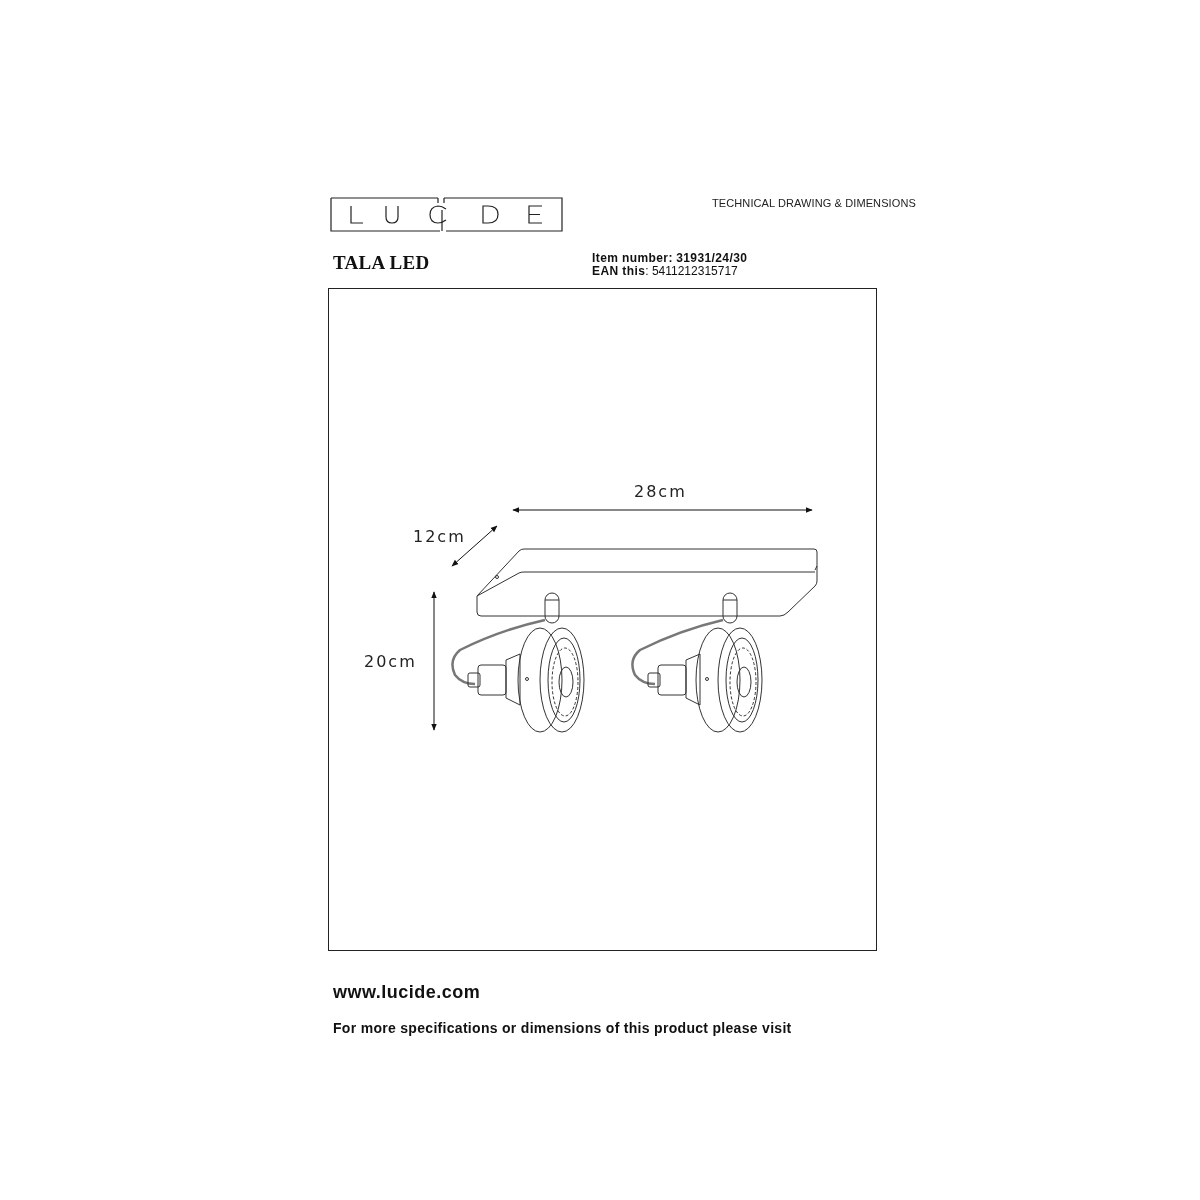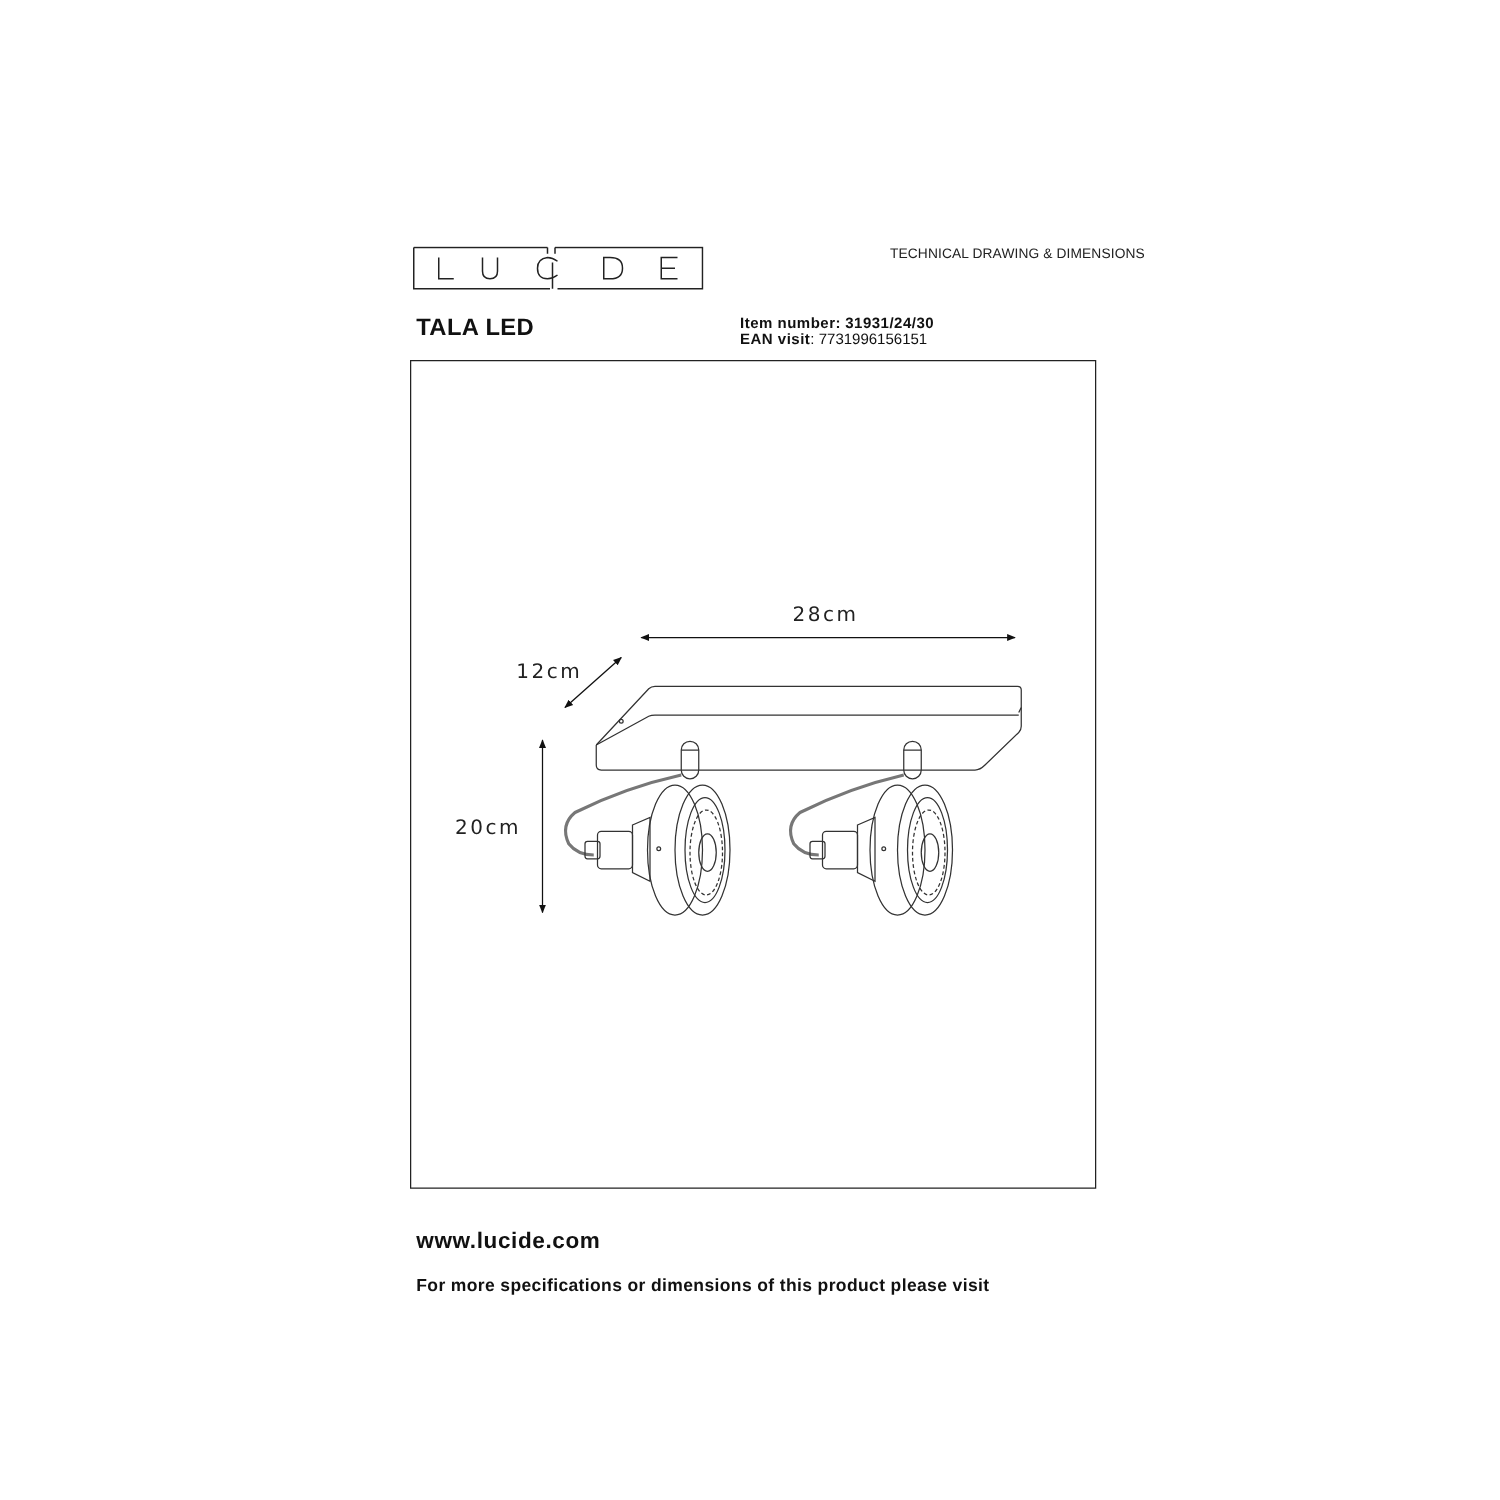--- a/index.html
+++ b/index.html
@@ -8,7 +8,7 @@
     .abs { position: absolute; }
     .logo { left: 330px; top: 197px; width: 233px; height: 35px; }
     .doc-type { left: 679px; top: 197px; font-size: 11px; color: #222; letter-spacing: 0.1px; margin-left: 33px; }
-    .product-name { left: 333px; top: 252px; font-size: 19px; font-weight: bold; letter-spacing: 0.3px; }
+    .product-name { left: 333px; top: 252px; font-size: 19px; font-weight: bold; letter-spacing: 0.3px; font-family: Liberation Serif, serif; }
     .meta { left: 592px; top: 252px; font-size: 12px; line-height: 13px; color: #111; }
     .meta b { font-weight: bold; letter-spacing: 0.4px; }
     .frame { left: 328px; top: 288px; width: 547px; height: 661px; border: 1.5px solid #222; box-sizing: content-box; }

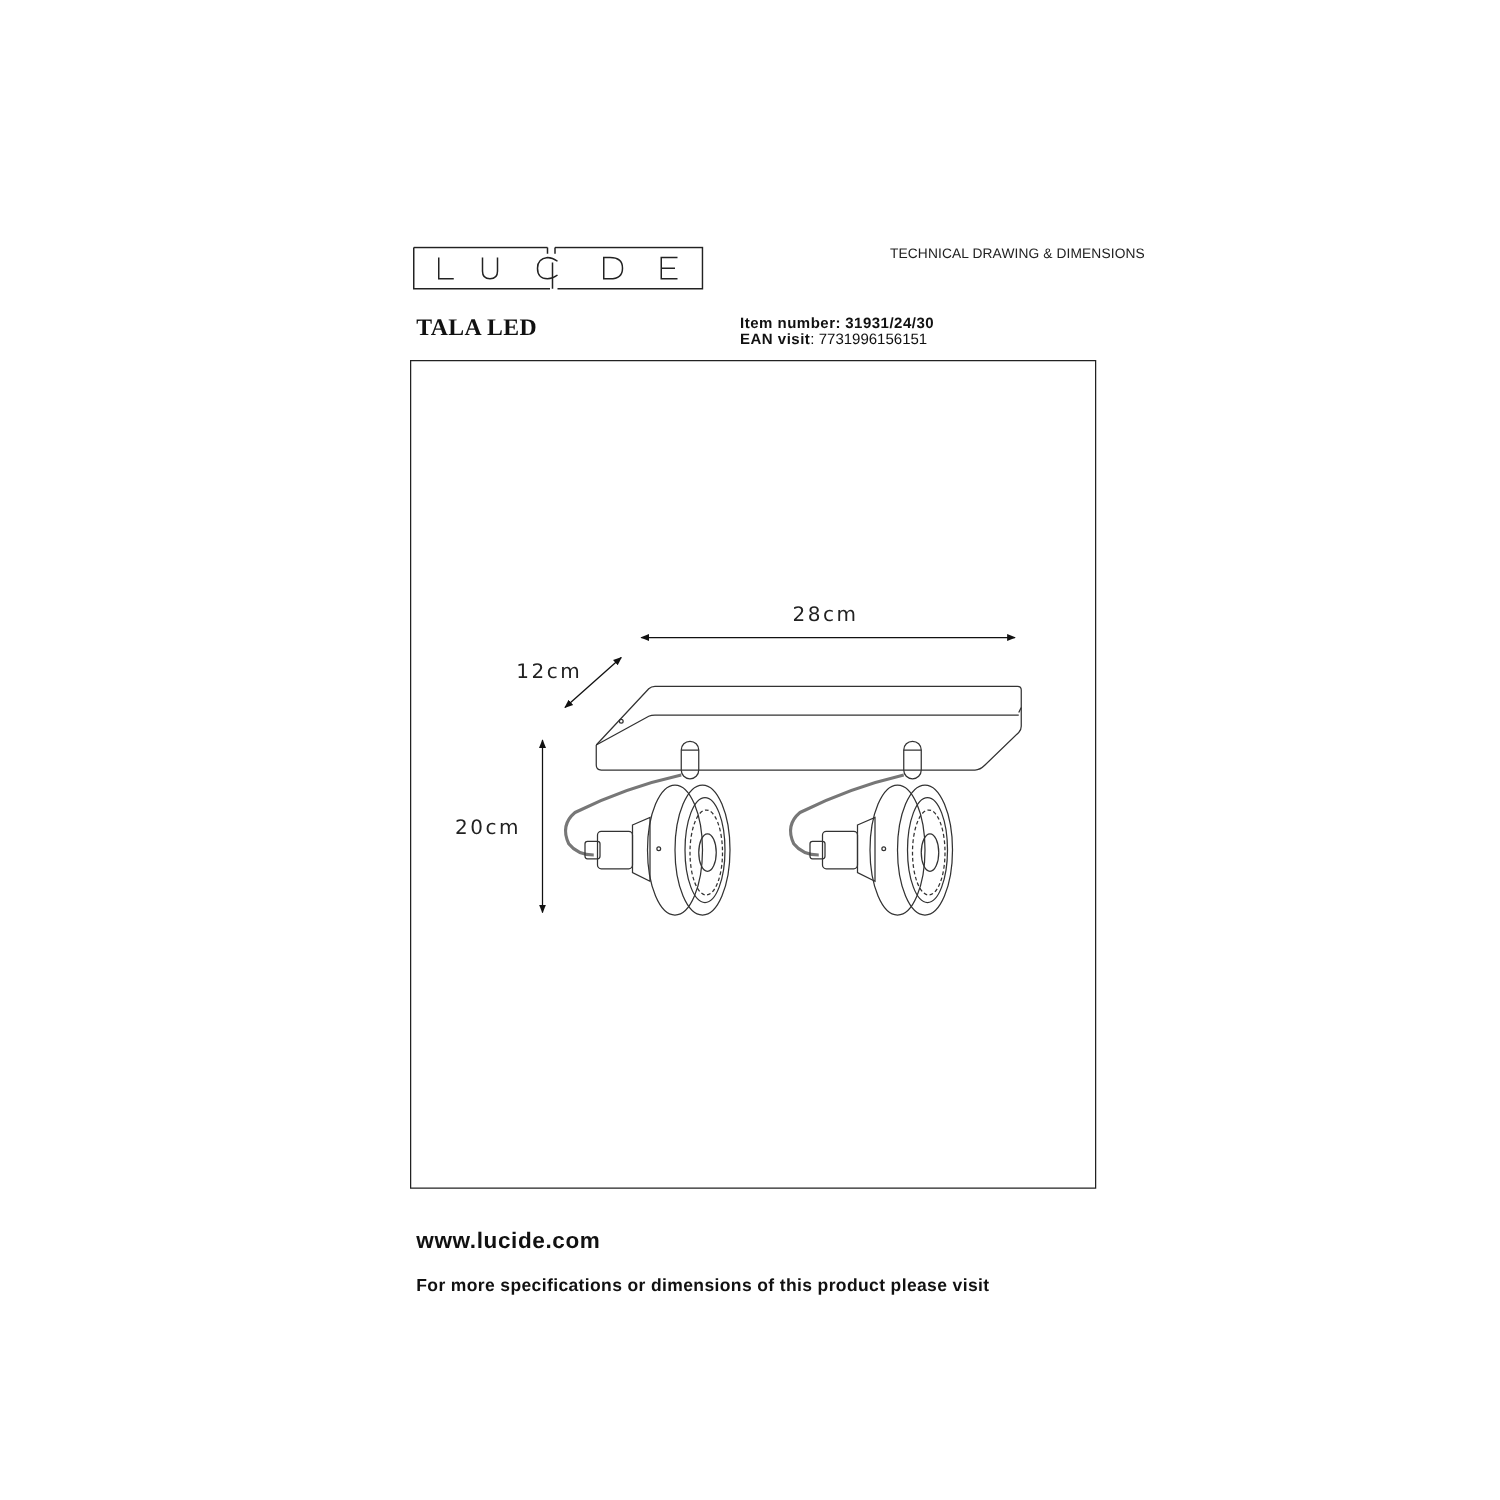--- a/index.html
+++ b/index.html
@@ -47,7 +47,7 @@
     <b>31931/24/30</b>
   </div>
   <div>
-    <b>EAN visit</b><span>: 7731996156151</span>
+    <b>EAN this</b><span>: 7731996156151</span>
   </div>
 </div>
 

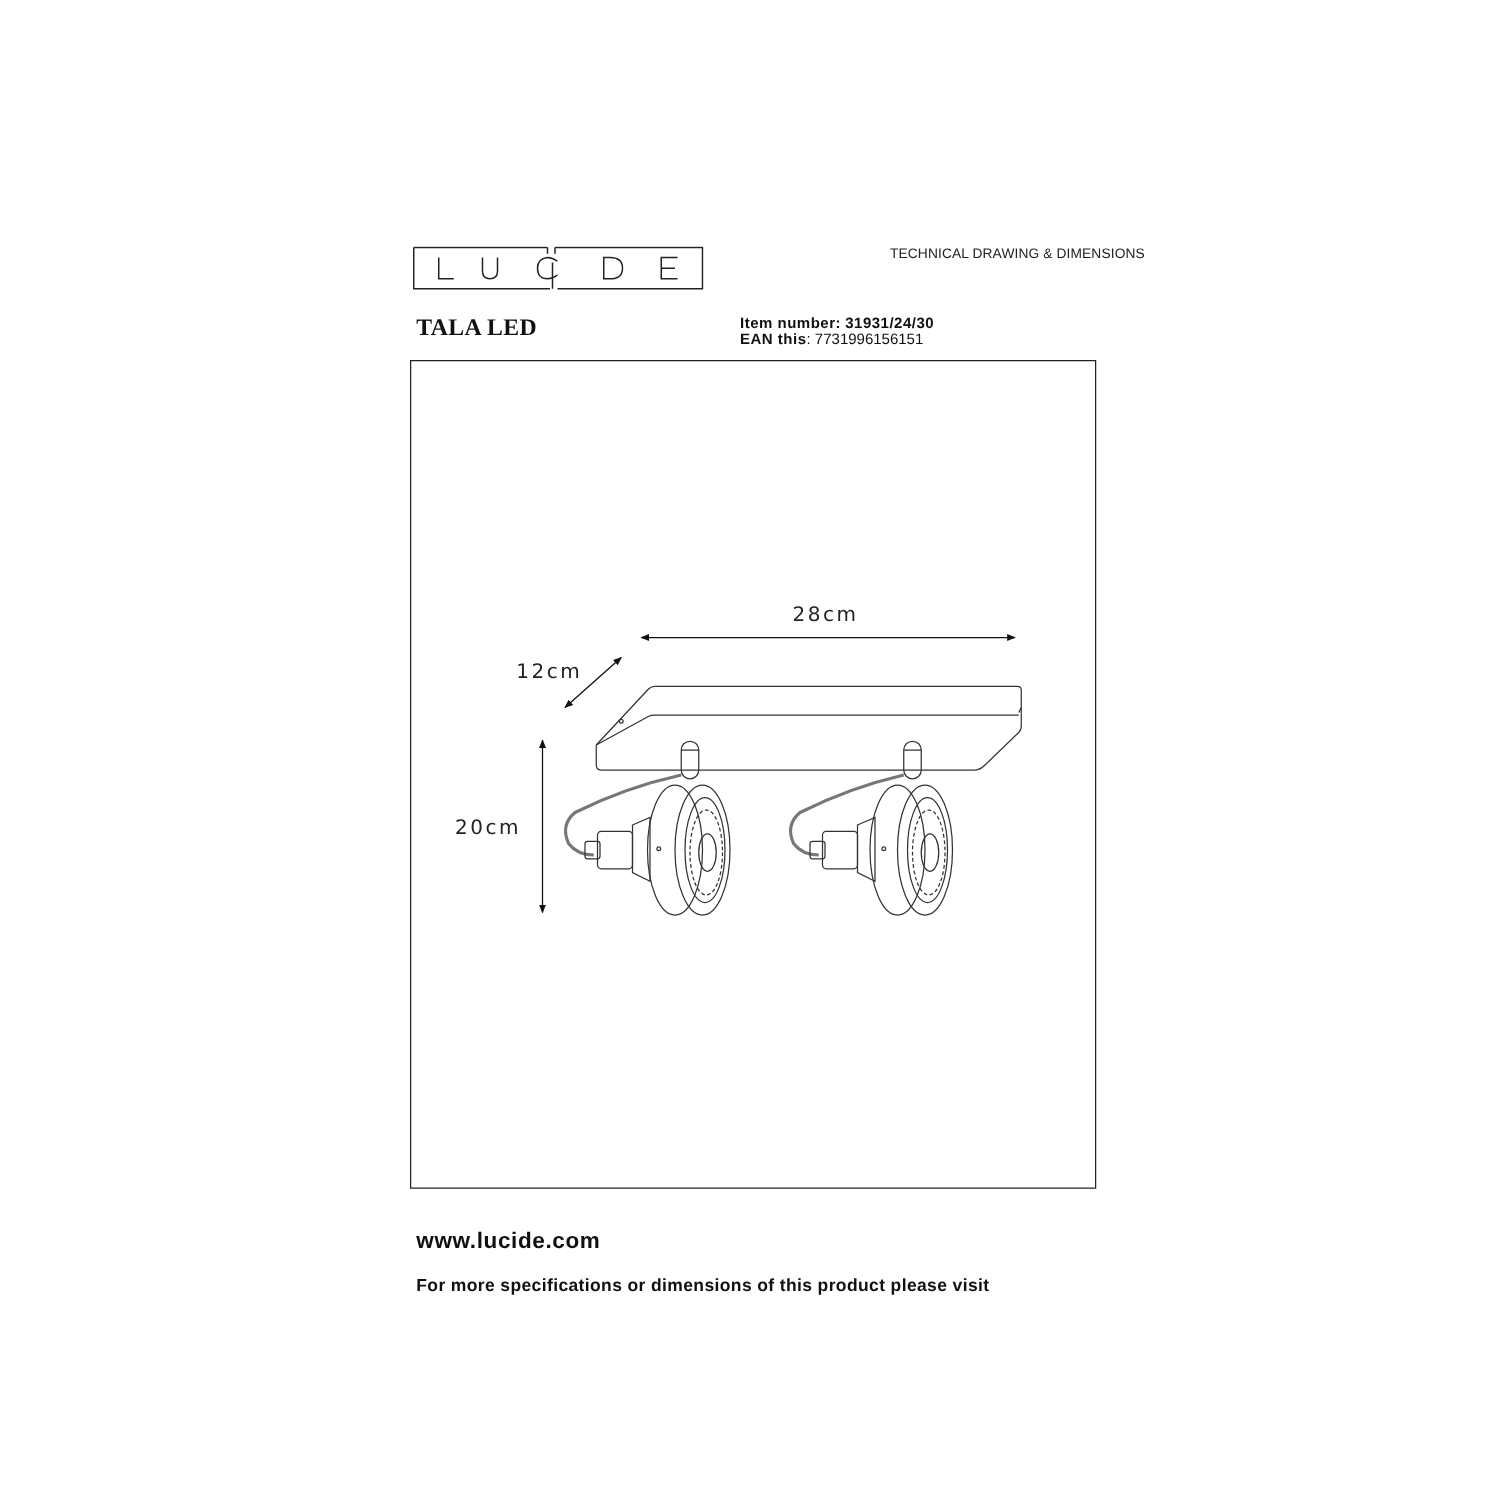--- a/index.html
+++ b/index.html
@@ -47,7 +47,7 @@
     <b>31931/24/30</b>
   </div>
   <div>
-    <b>EAN this</b><span>: 7731996156151</span>
+    <b>EAN this</b><span>: 5411212315717</span>
   </div>
 </div>
 

